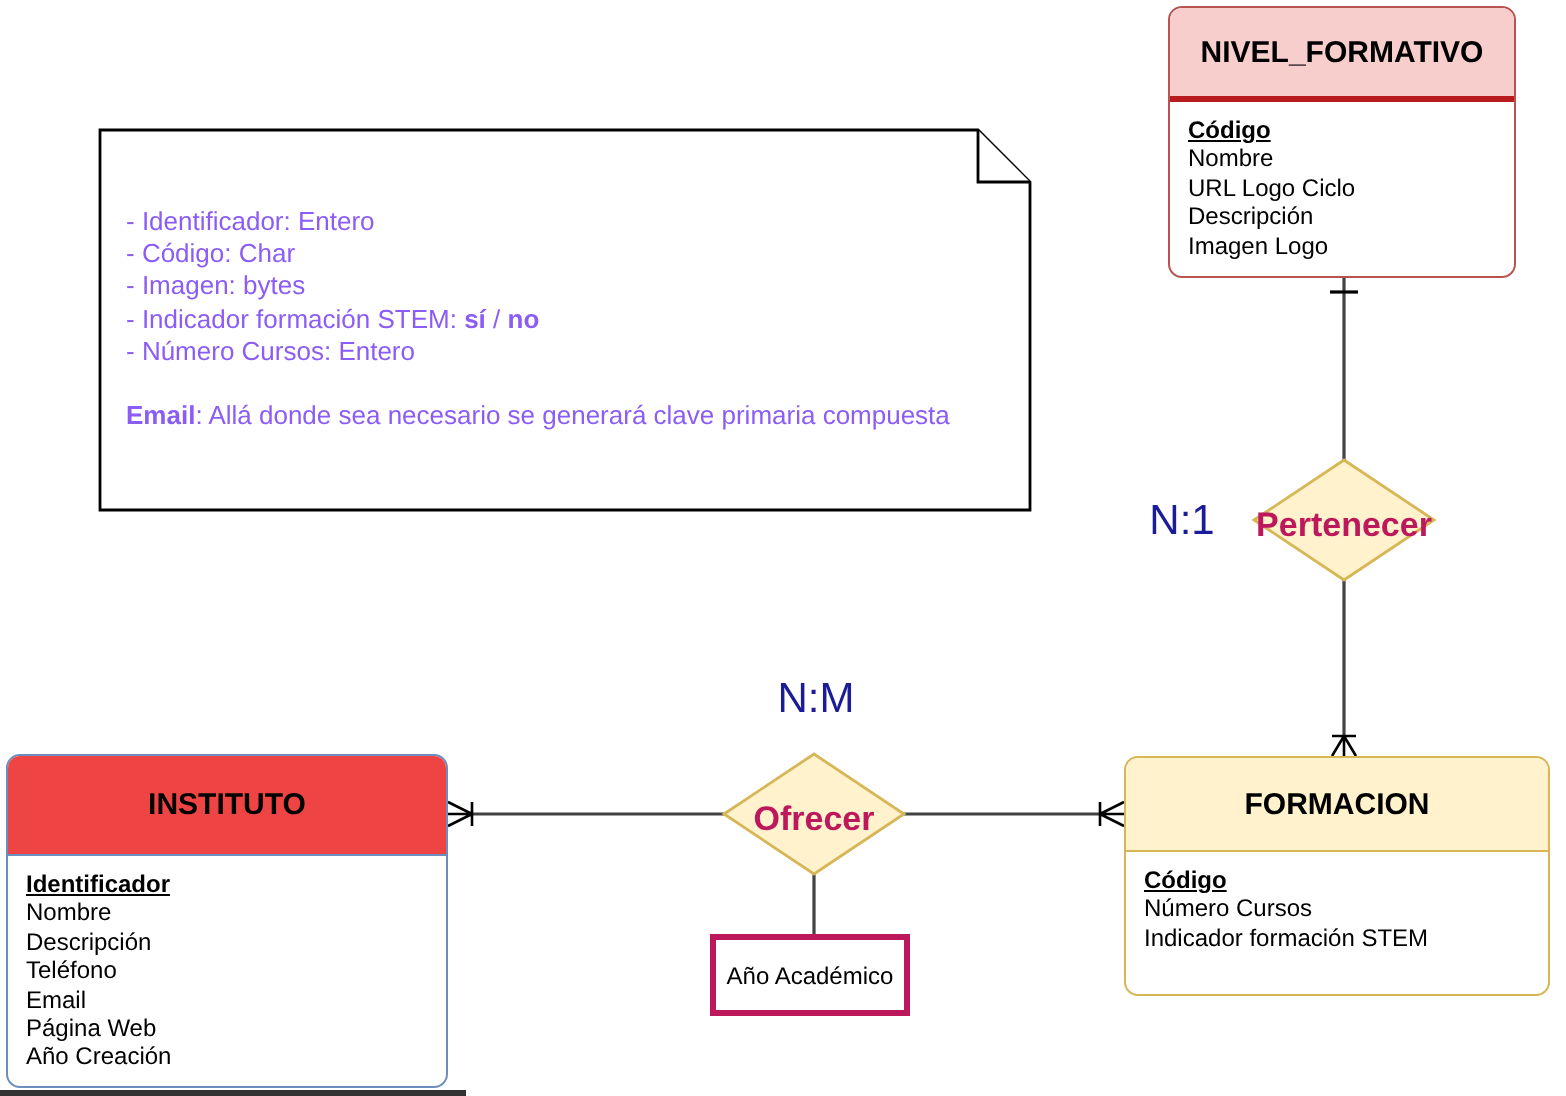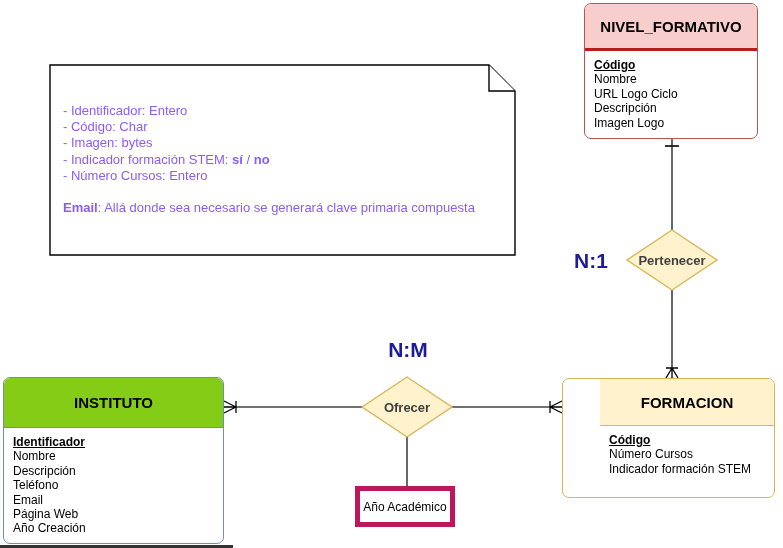--- a/index.html
+++ b/index.html
@@ -63,7 +63,7 @@
   .card{
     position:absolute;
     width:70px;text-align:center;
-    font-size:21px;font-weight:bold;
+    font-size:21px;font-weight:normal;
     color:#1c1c99;
   }
   .card.n1{left:556px;top:249px;}

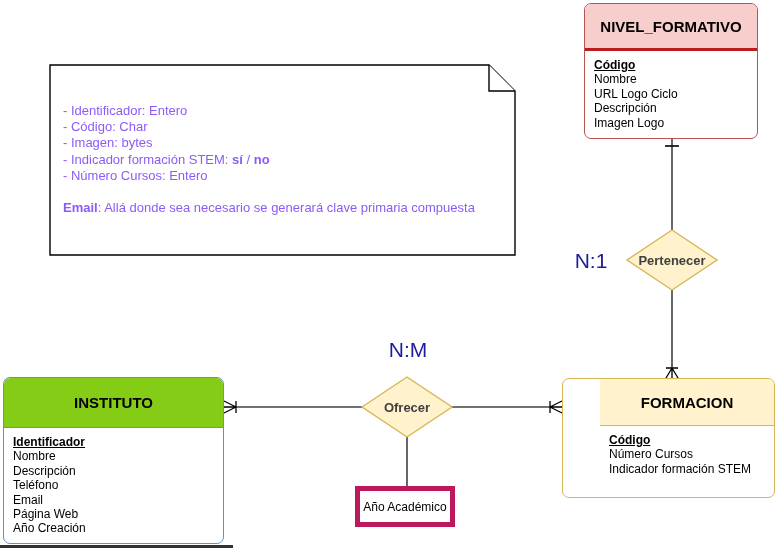--- a/index.html
+++ b/index.html
@@ -53,9 +53,9 @@
     position:absolute;
     width:96px;
     text-align:center;
-    font-size:13px;
+    font-size:17px;
     font-weight:bold;
-    color:#404040;
+    color:#be185d;
   }
   .dlabel.pertenecer{left:624px;top:253px;}
   .dlabel.ofrecer{left:359px;top:400px;}

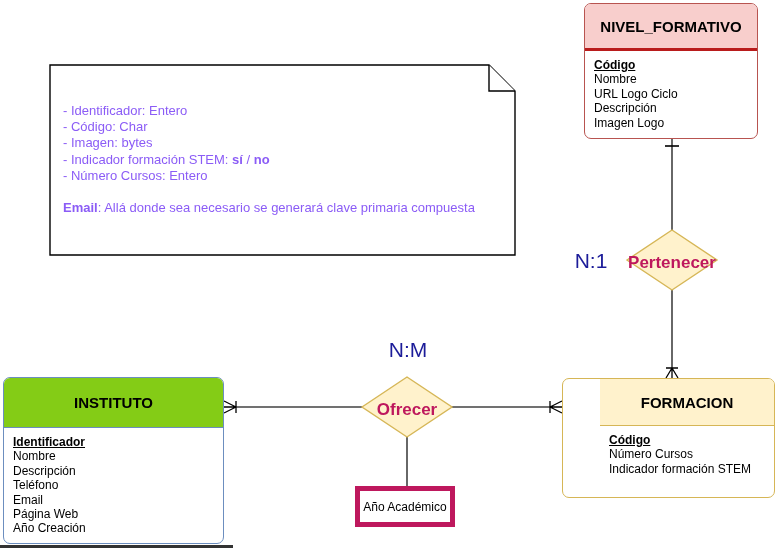--- a/index.html
+++ b/index.html
@@ -45,7 +45,7 @@
   .entity.e-nivel{left:584px;top:3px;width:174px;height:136px;border-color:#b85450;}
   .entity.e-nivel .hdr{height:47px;background:#f8cecc;border-bottom:3px solid #b91c1c;}
   .entity.e-inst{left:3px;top:377px;width:221px;height:167px;border-color:#6c8ebf;}
-  .entity.e-inst .hdr{height:50px;background:#84cc16;border-bottom:1px solid #6c8ebf;}
+  .entity.e-inst .hdr{height:50px;background:#ef4444;border-bottom:1px solid #6c8ebf;}
   .entity.e-form{left:562px;top:378px;width:213px;height:120px;border-color:#d6b656;padding-left:37px;}
   .entity.e-form .hdr{height:47px;background:#fff2cc;border-bottom:1px solid #d6b656;}
   

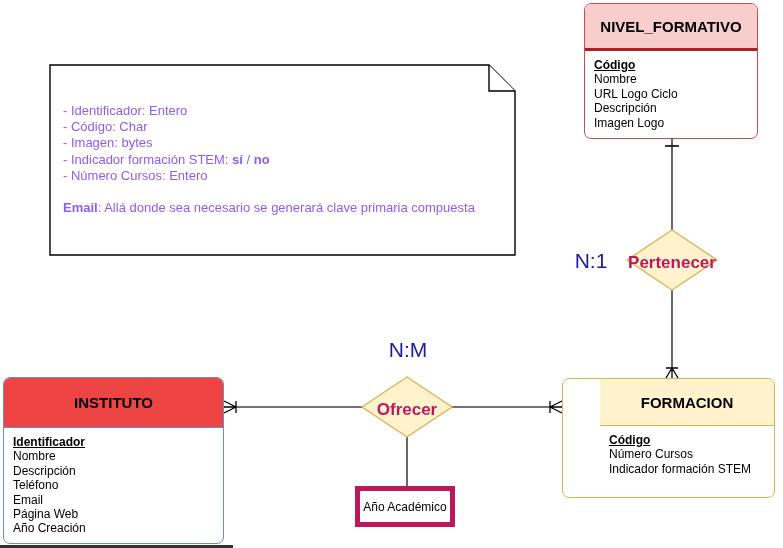--- a/index.html
+++ b/index.html
@@ -46,7 +46,7 @@
   .entity.e-nivel .hdr{height:47px;background:#f8cecc;border-bottom:3px solid #b91c1c;}
   .entity.e-inst{left:3px;top:377px;width:221px;height:167px;border-color:#6c8ebf;}
   .entity.e-inst .hdr{height:50px;background:#ef4444;border-bottom:1px solid #6c8ebf;}
-  .entity.e-form{left:562px;top:378px;width:213px;height:120px;border-color:#d6b656;padding-left:37px;}
+  .entity.e-form{left:562px;top:378px;width:213px;height:120px;border-color:#d6b656;}
   .entity.e-form .hdr{height:47px;background:#fff2cc;border-bottom:1px solid #d6b656;}
   
   .dlabel{

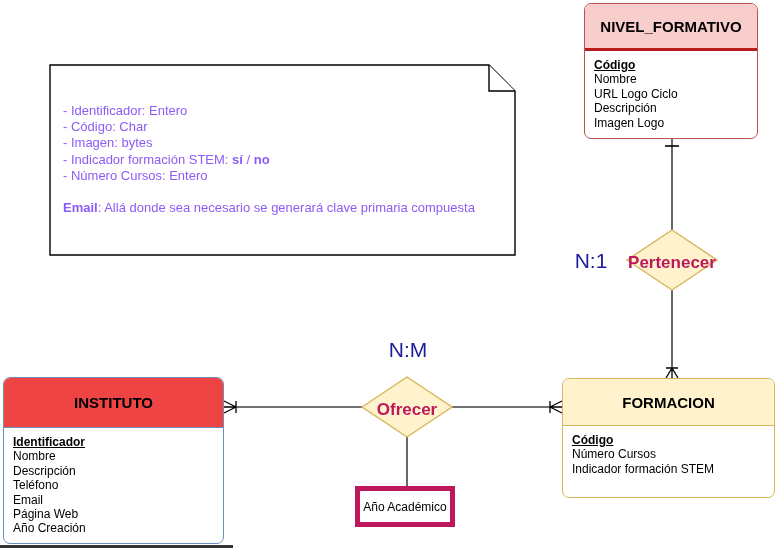--- a/index.html
+++ b/index.html
@@ -79,8 +79,8 @@
   
   .attr-box{
     position:absolute;
-    left:355px;top:486px;width:100px;height:41px;
-    background:#ffffff;border:5px solid #be185d;
+    left:355px;top:467px;width:100px;height:41px;
+    background:#ffffff;border:3px solid #be185d;
     box-sizing:border-box;
     display:flex;align-items:center;justify-content:center;
     font-size:12px;color:#000;

